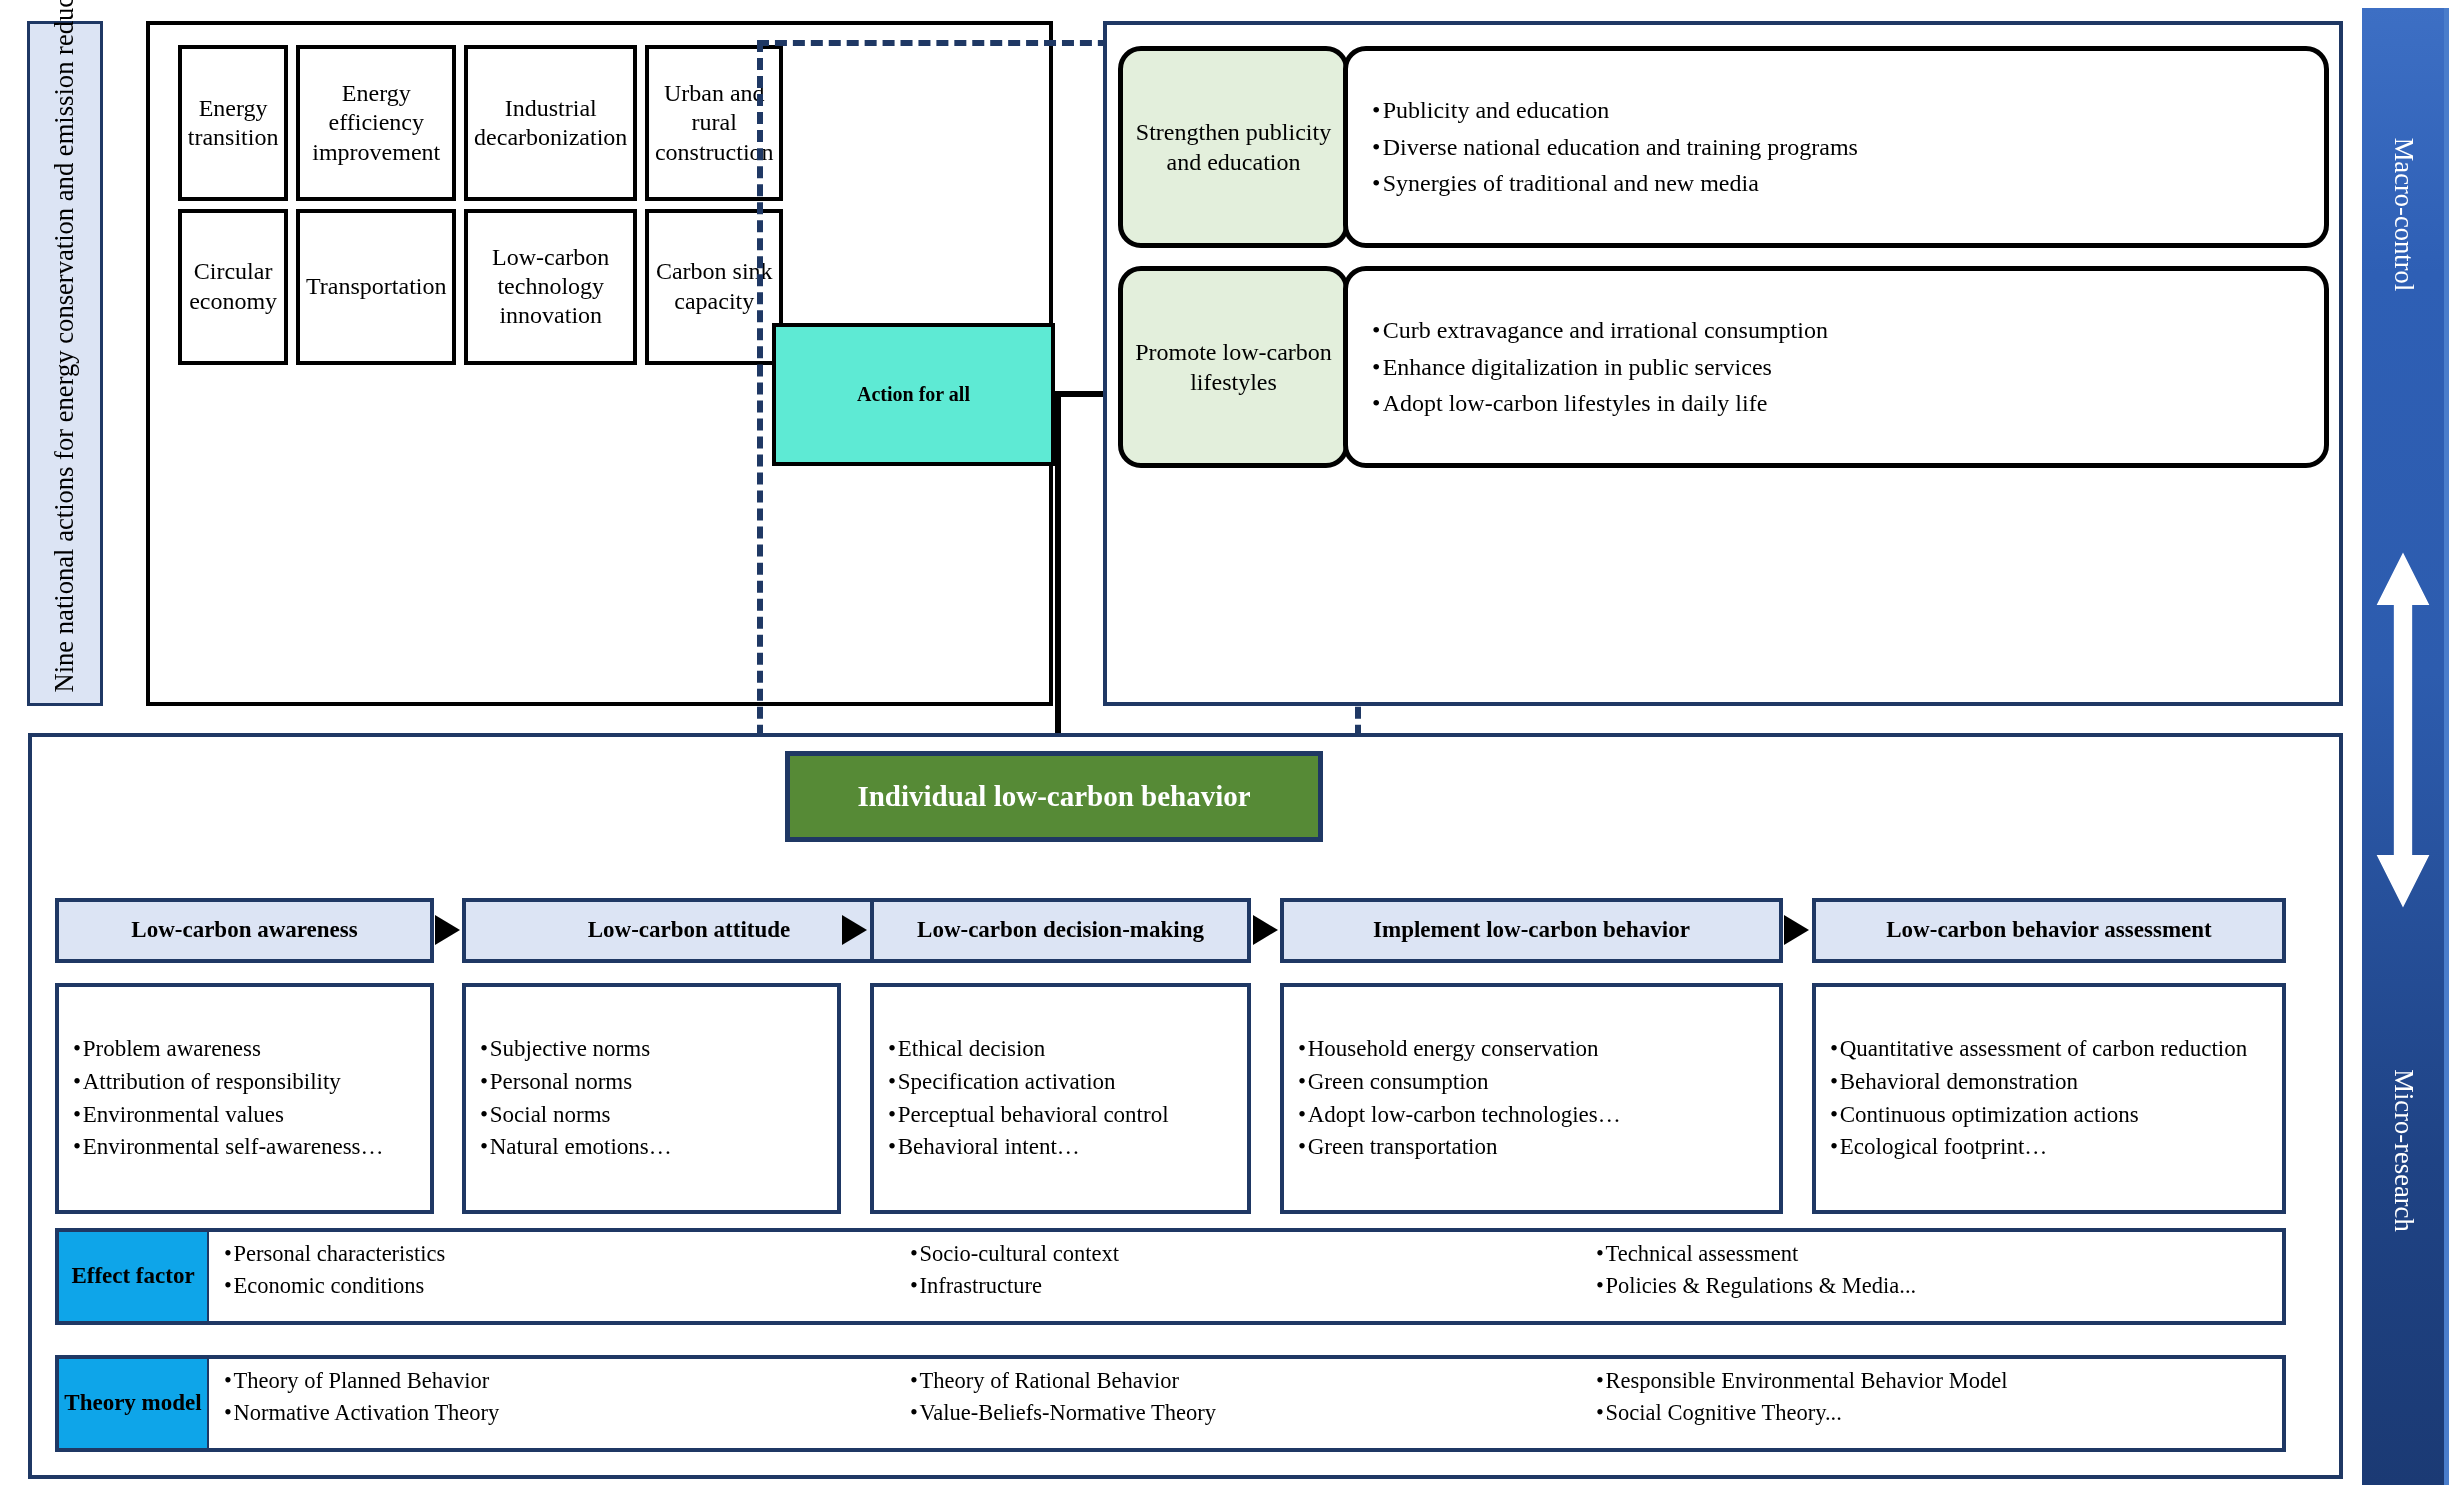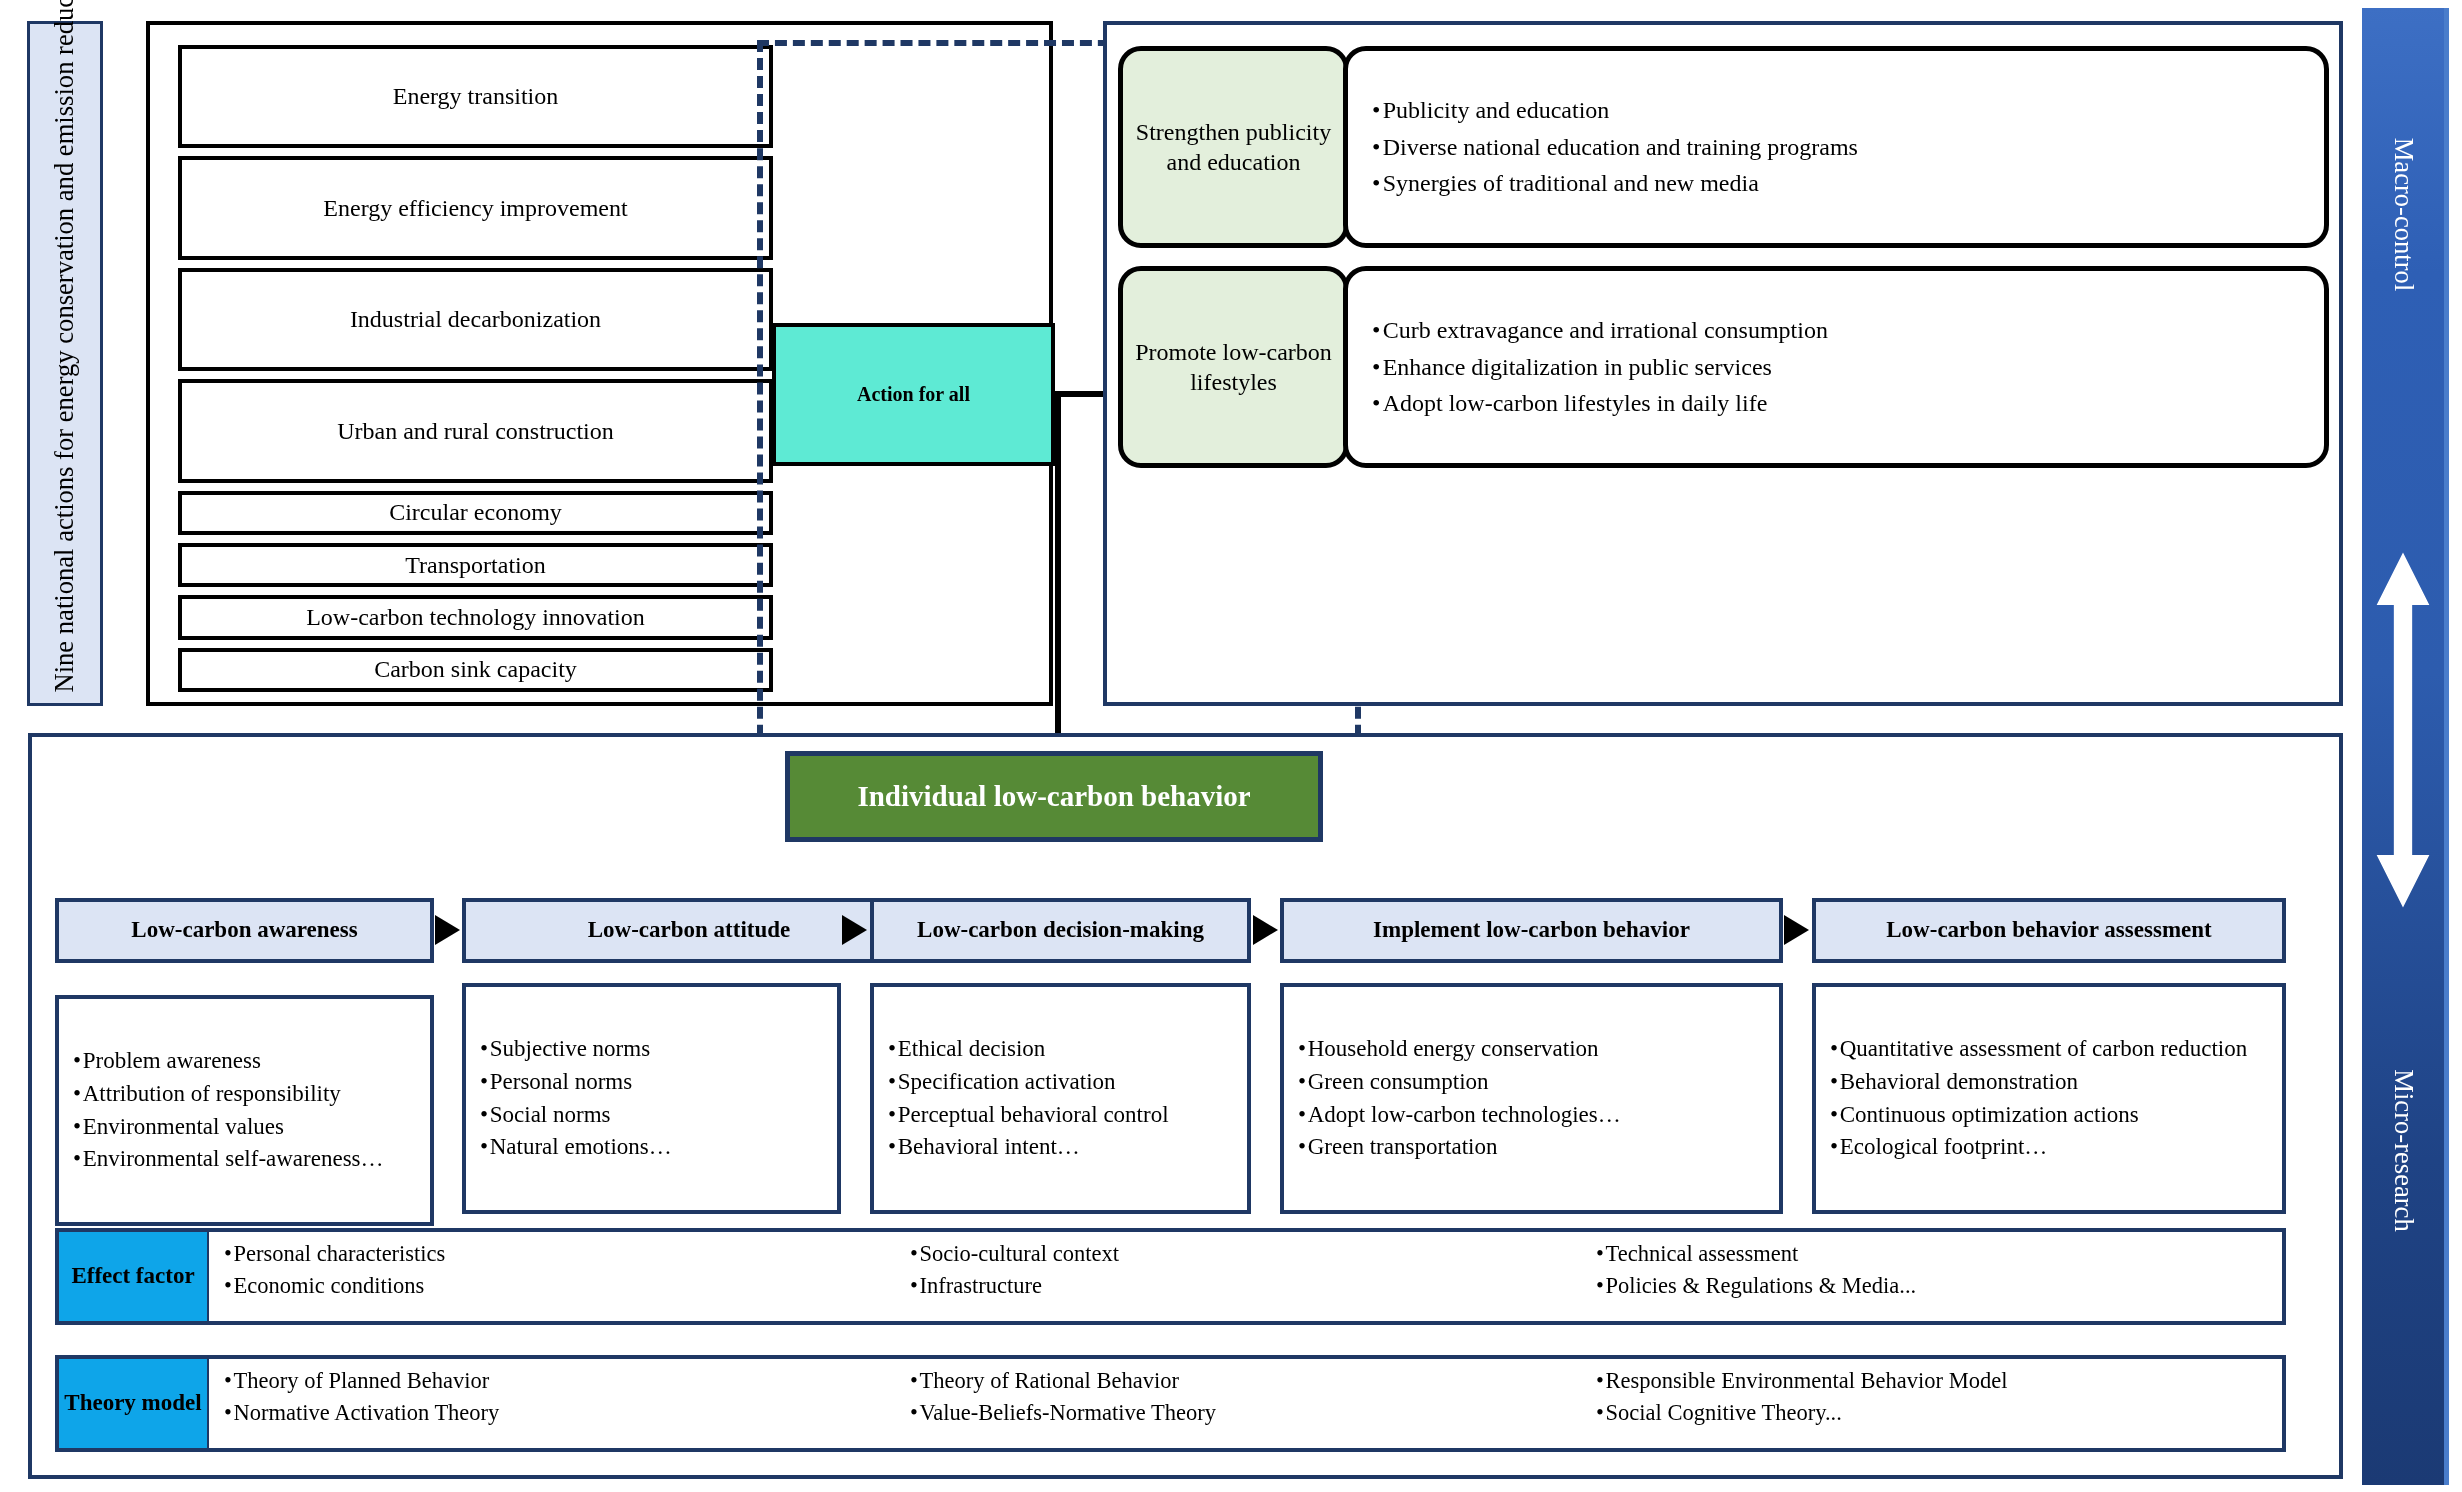--- a/index.html
+++ b/index.html
@@ -51,7 +51,7 @@
   }
   #nine-grid {
     position:absolute; left:178px; top:45px; width:595px; height:647px;
-    display:grid; grid-template-columns:1fr; grid-template-rows:repeat(4,1fr);
+    display:grid; grid-template-columns:1fr 1fr 1fr 1fr; grid-template-rows:repeat(4,1fr);
     gap:8px 8px;
   }
   .action-cell {

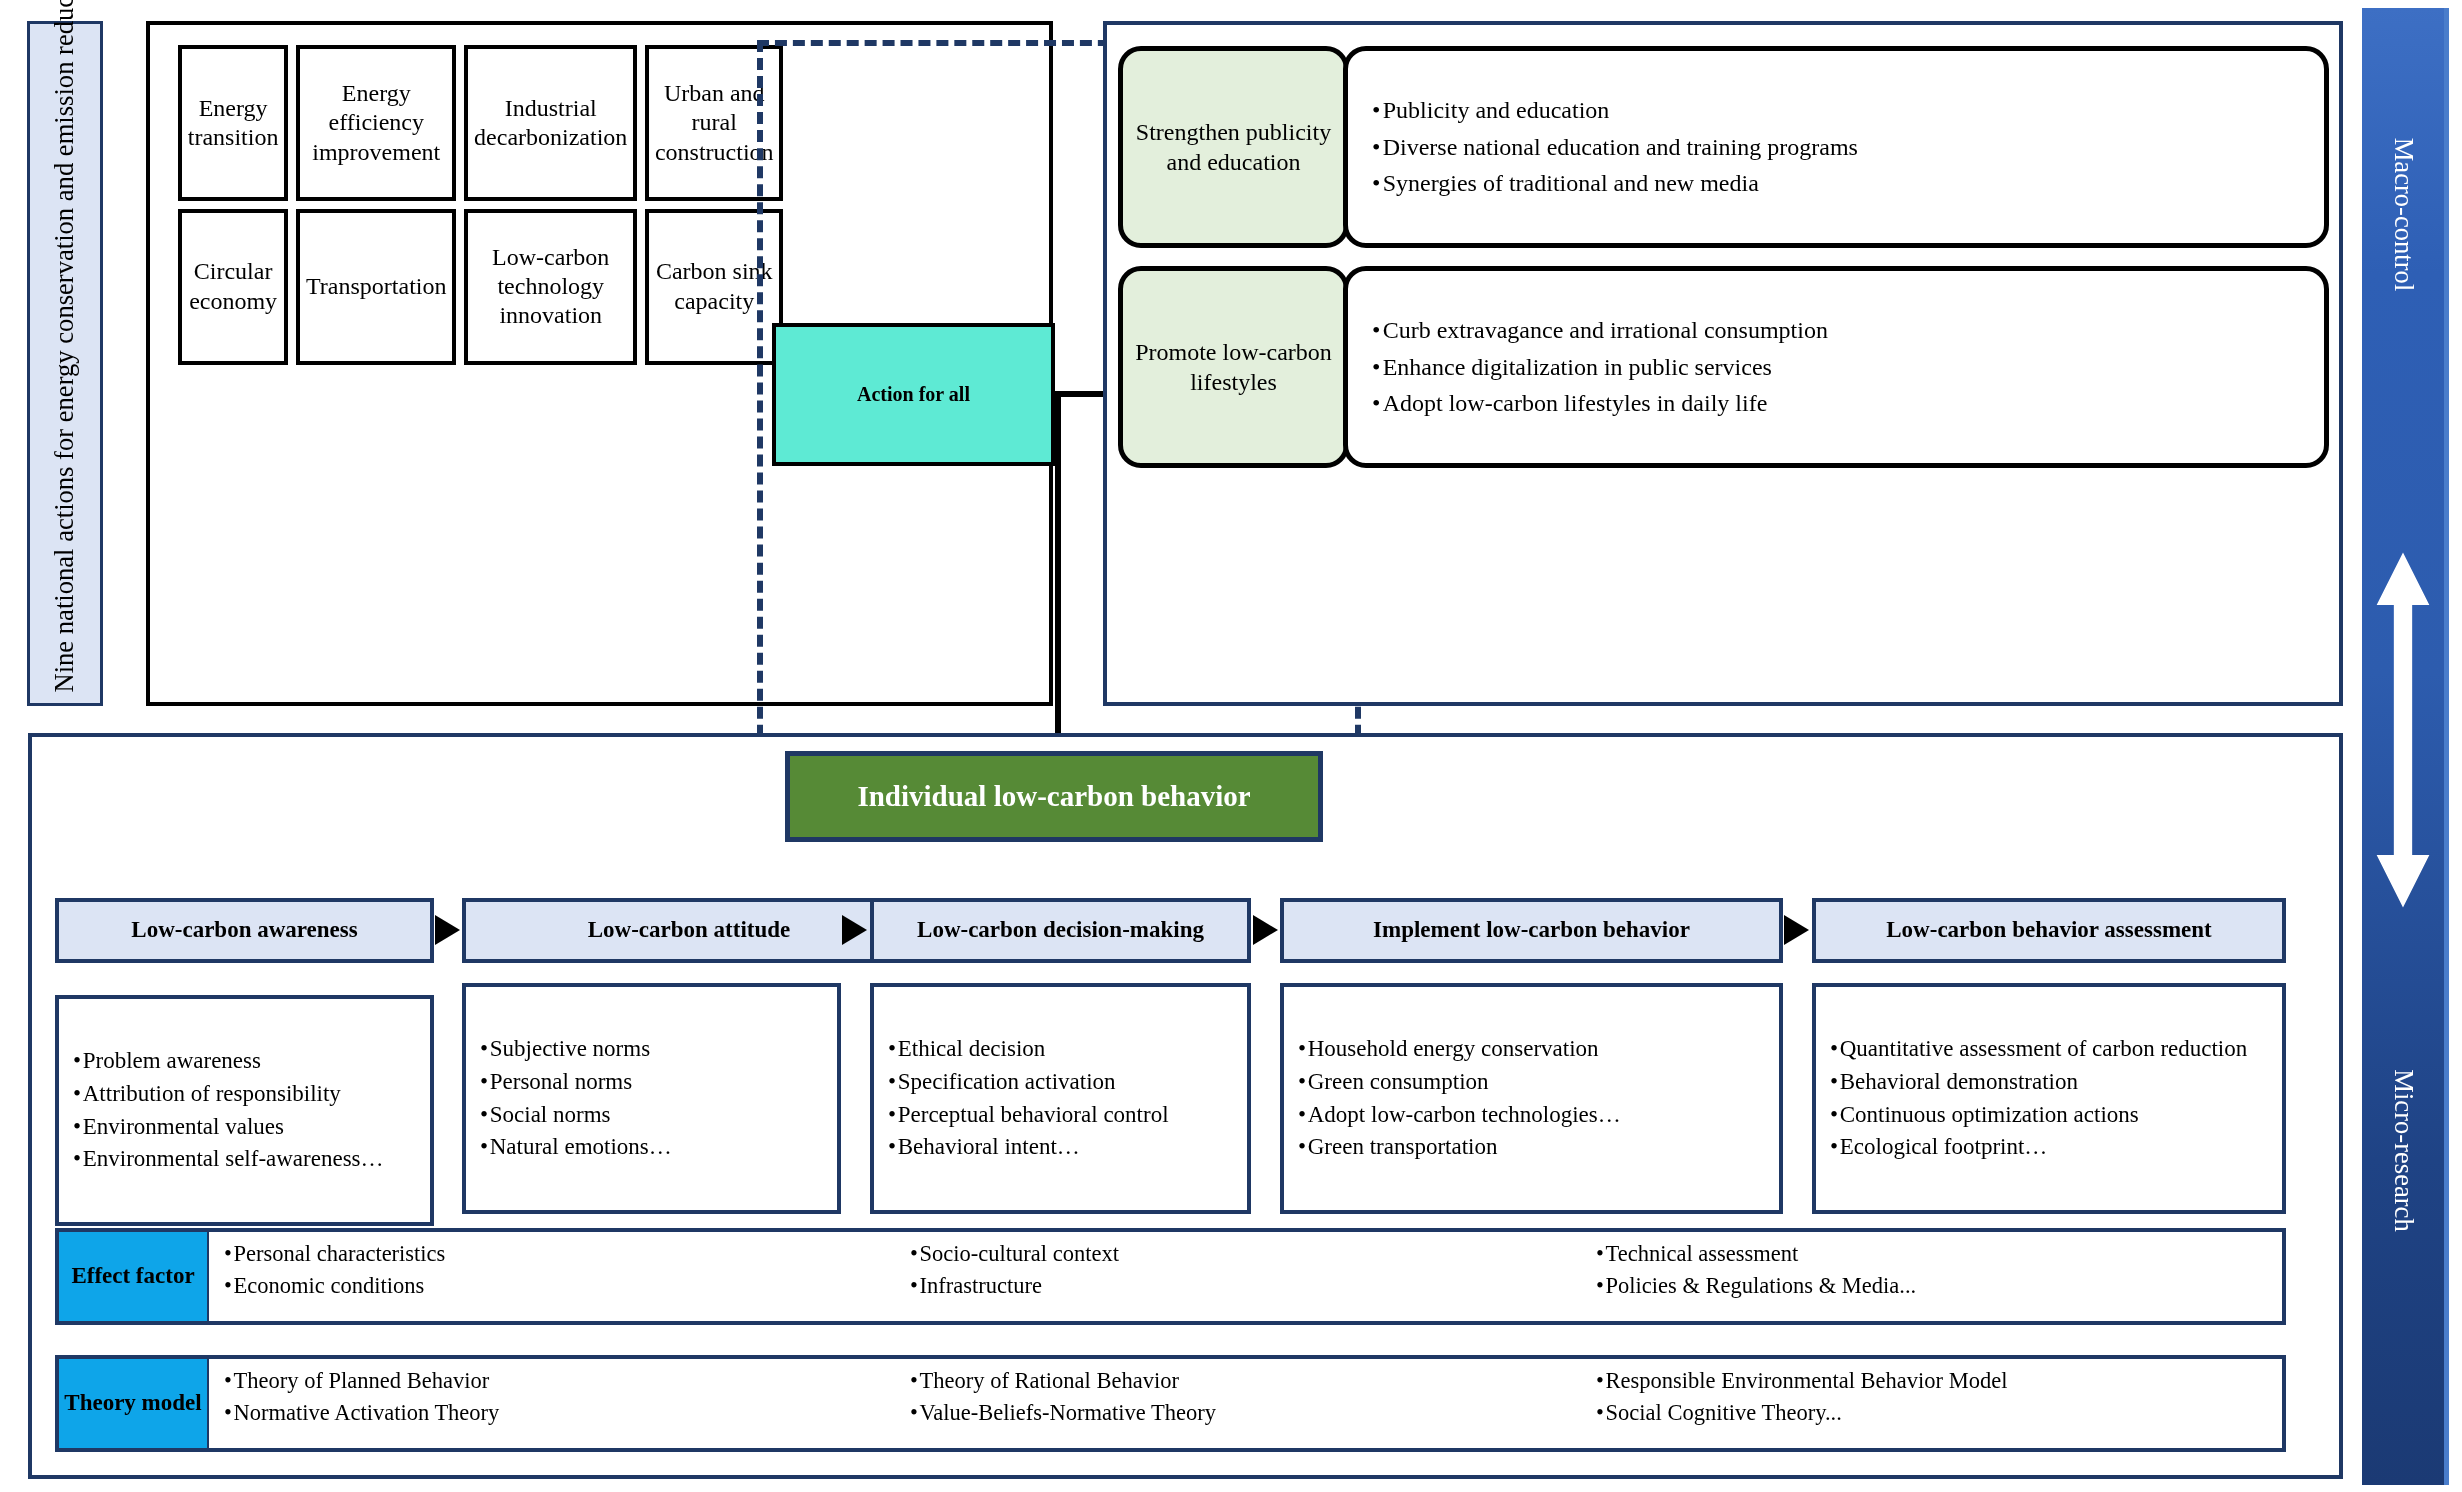--- a/index.html
+++ b/index.html
@@ -242,7 +242,7 @@
   <div class="stage-arrow" style="left:1784px;"></div>
   <div class="stage-head" style="left:1812px;width:474px;">Low-carbon behavior assessment</div>
 
-  <div class="stage-body" style="left:55px;width:379px;margin-top:12px;">
+  <div class="stage-body" style="left:55px;width:379px;">
     <ul>
       <li>Problem awareness</li>
       <li>Attribution of responsibility</li>

